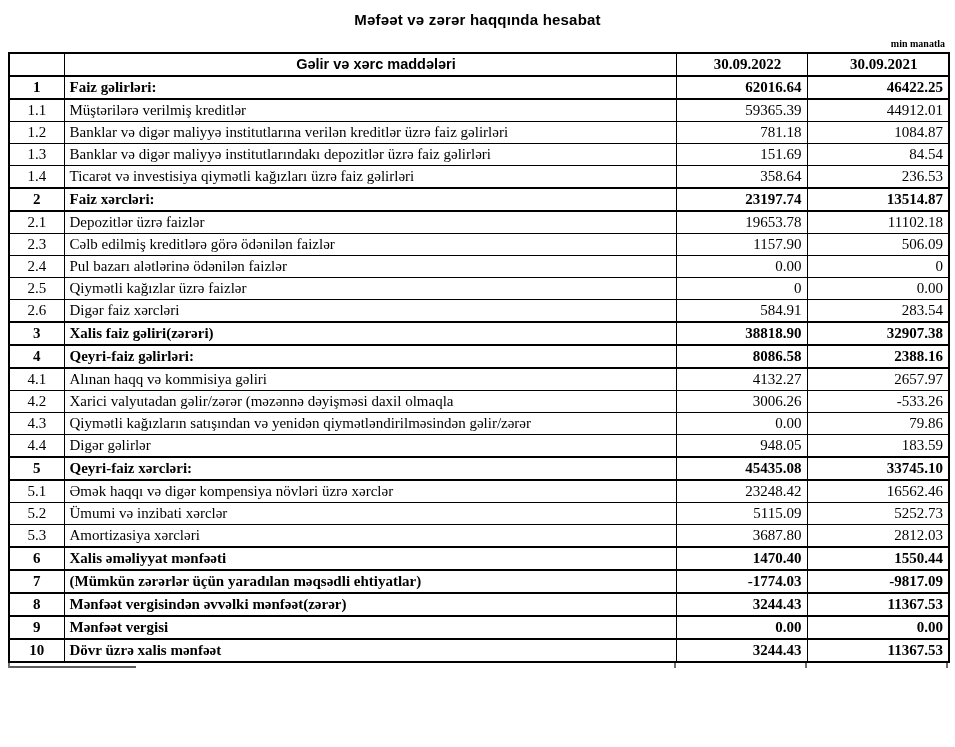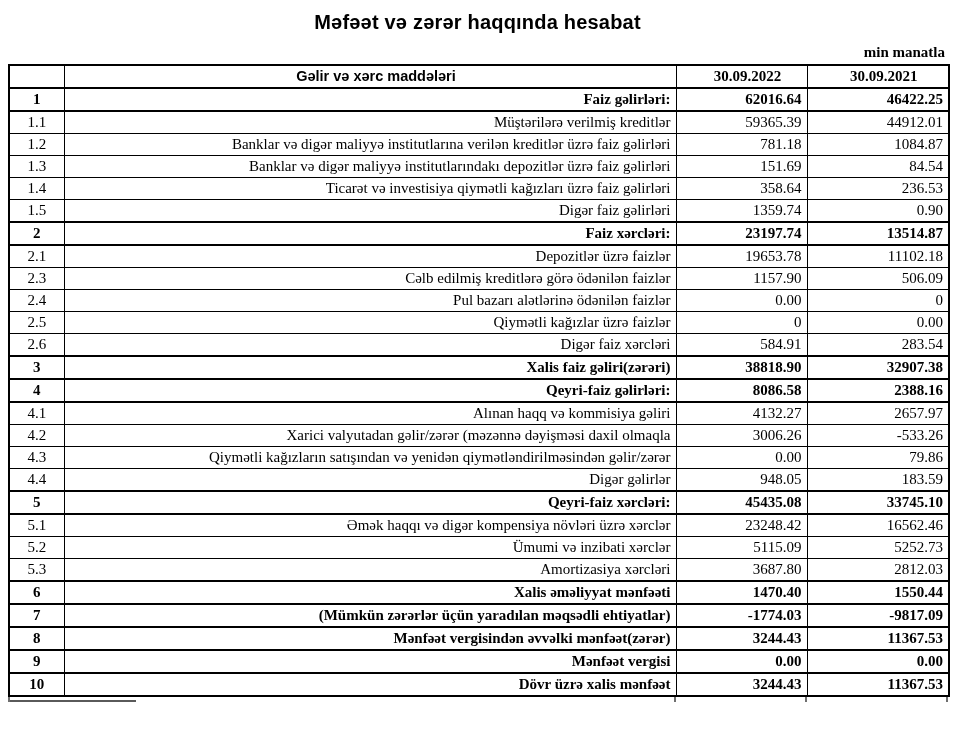--- a/index.html
+++ b/index.html
@@ -13,7 +13,7 @@
     text-align:center;
     font-family:"Liberation Sans", sans-serif;
     font-weight:bold;
-    font-size:20px;
+    font-size:15px;
     margin-top:11px;
     letter-spacing:0.2px;
   }

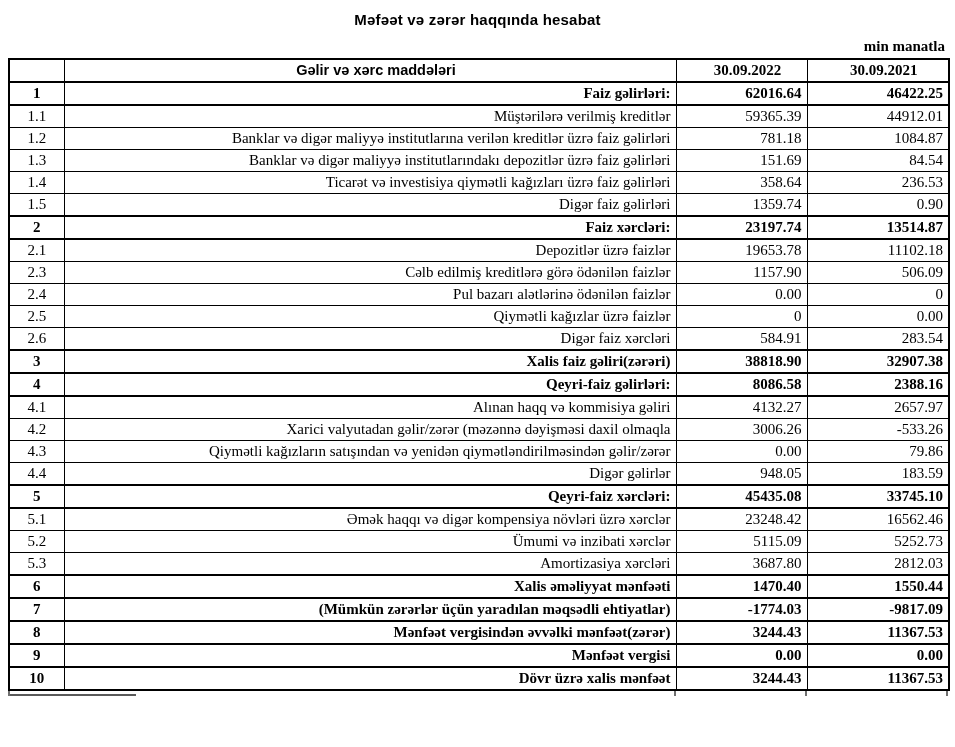--- a/index.html
+++ b/index.html
@@ -20,7 +20,7 @@
   .unit-note {
     text-align:right;
     font-weight:bold;
-    font-size:15px;
+    font-size:10px;
     margin:10px 10px 3px 8px;
     font-family:"Liberation Serif", serif;
   }

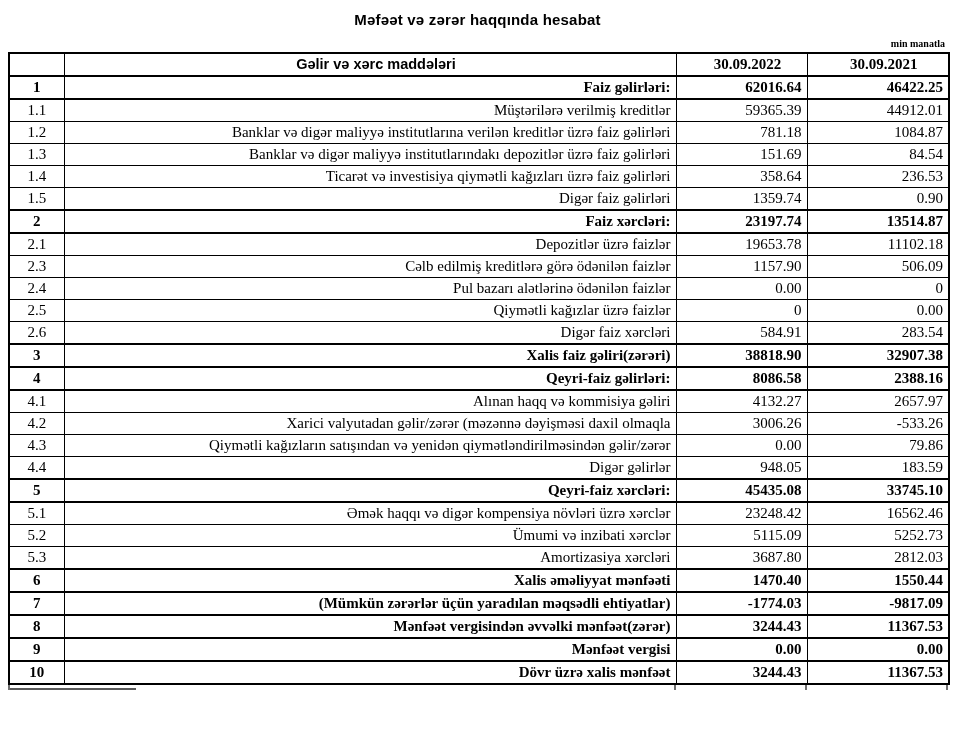--- a/index.html
+++ b/index.html
@@ -55,7 +55,7 @@
   th.item-h { font-family:"Liberation Sans", sans-serif; font-size:14.5px; }
   th.date-h { font-family:"Liberation Serif", serif; }
   td.no   { text-align:center; padding:0 2px; }
-  td.item { text-align:right; }
+  td.item { text-align:left; }
   td.num  { text-align:right;margin-left:32px; }
   tr.bold td { font-weight:bold; border-top:2px solid #000; border-bottom:2px solid #000; }
   .continuation-sliver {

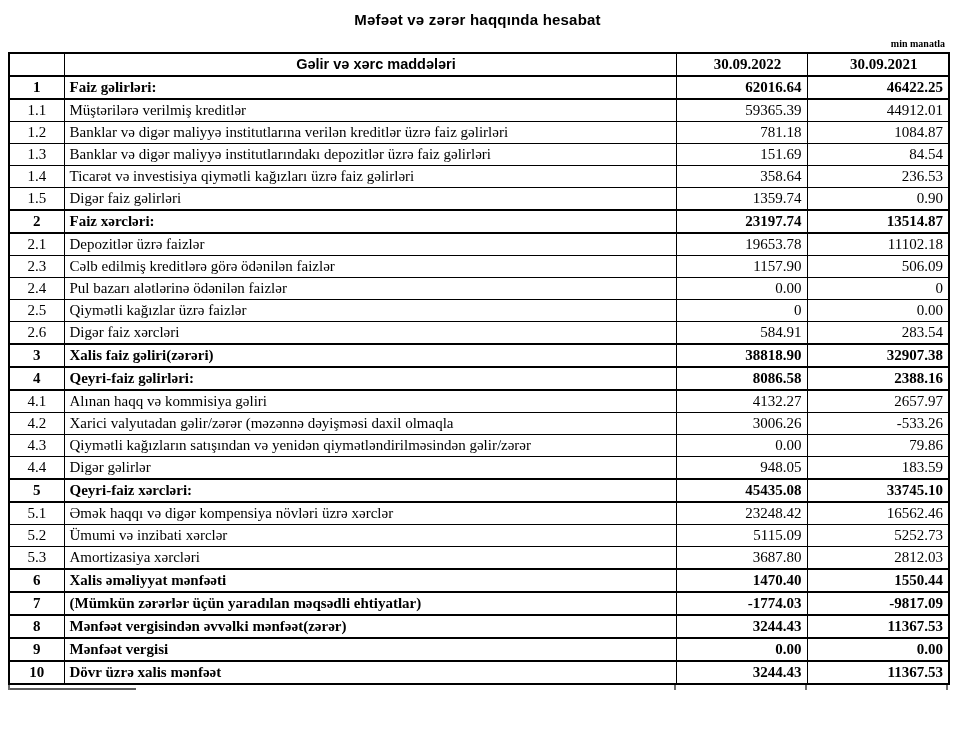--- a/index.html
+++ b/index.html
@@ -123,12 +123,6 @@
         <td class="num">358.64</td>
         <td class="num">236.53</td>
       </tr>
-      <tr>
-        <td class="no">1.5</td>
-        <td class="item">Digər faiz gəlirləri</td>
-        <td class="num">1359.74</td>
-        <td class="num">0.90</td>
-      </tr>
       <tr class="bold">
         <td class="no">2</td>
         <td class="item">Faiz xərcləri:</td>

